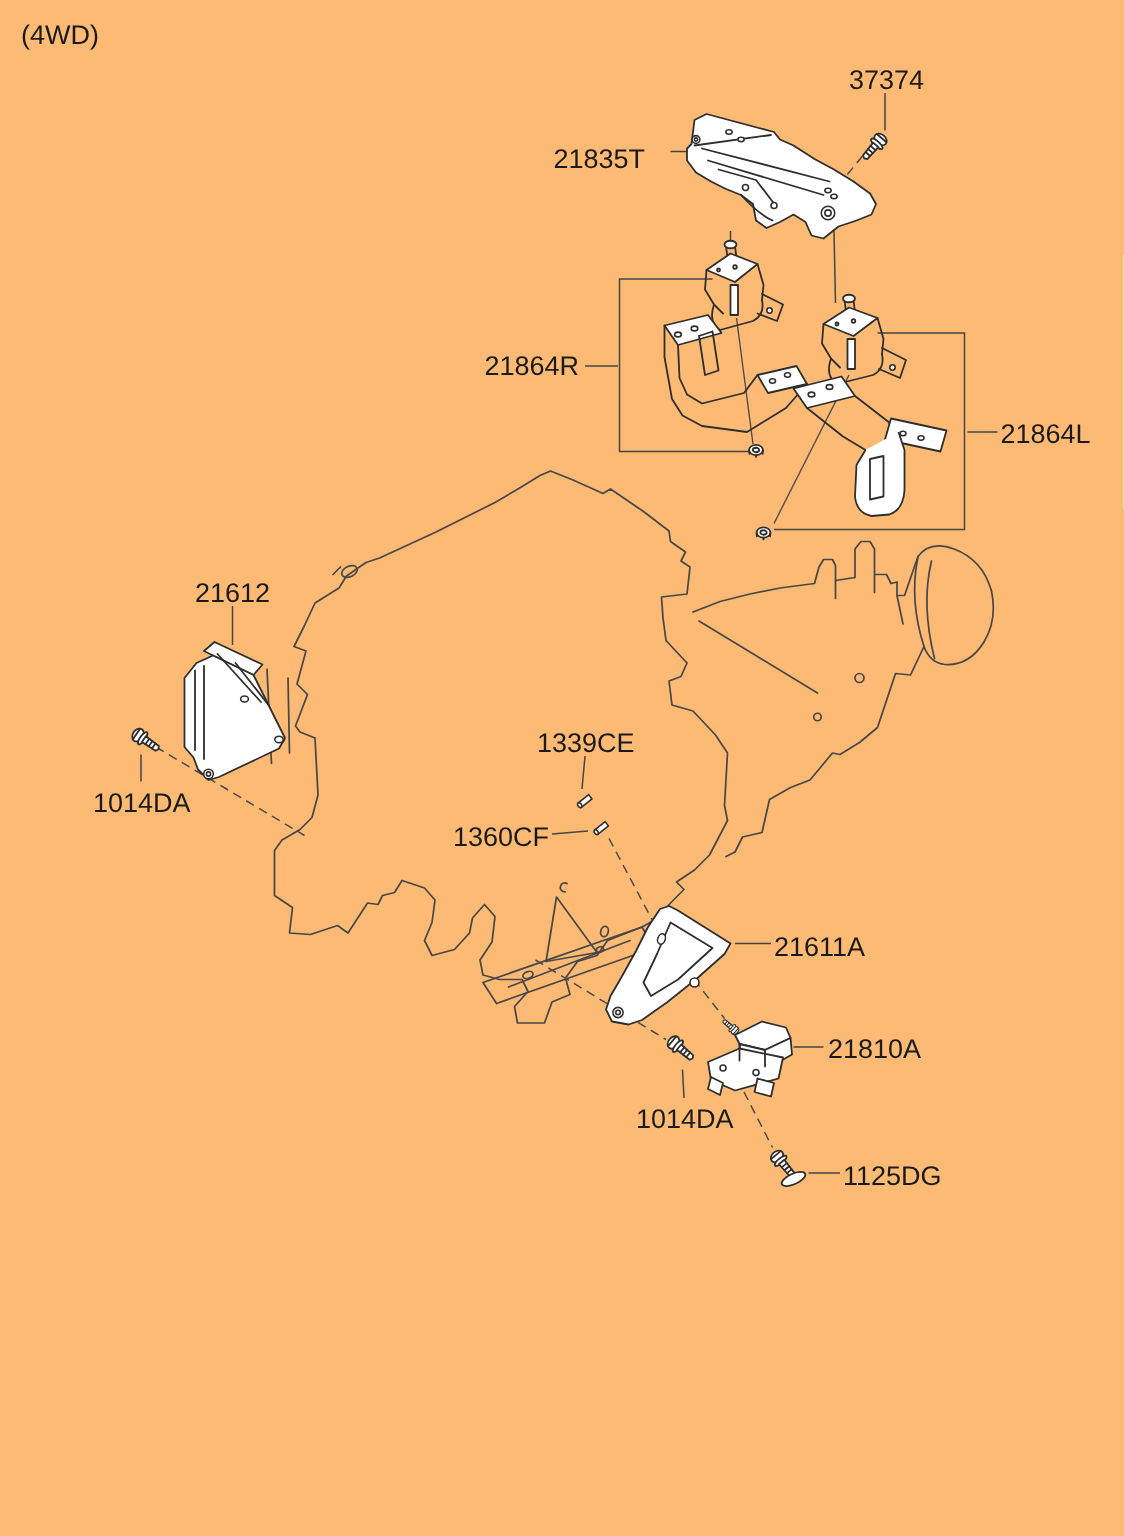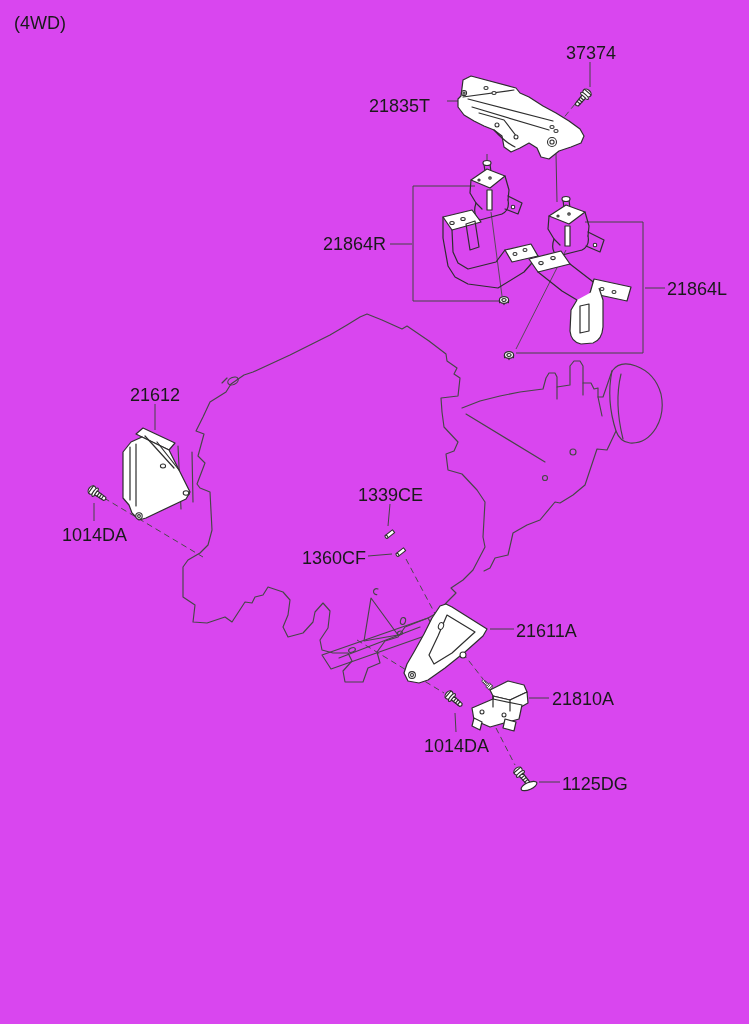--- a/index.html
+++ b/index.html
@@ -3,7 +3,7 @@
 <meta charset="utf-8">
 <style>
   html,body{margin:0;padding:0;background:#ffffff;}
-  .stage{position:relative;width:749px;height:1024px;background:#d946ef;overflow:hidden;
+  .stage{position:relative;width:749px;height:1024px;background:#fdba74;overflow:hidden;
          font-family:"Liberation Sans",sans-serif;}
   svg{position:absolute;left:0;top:0;}
   .e  {fill:none;stroke:#474747;stroke-width:1.15;stroke-linejoin:round;stroke-linecap:round;}

